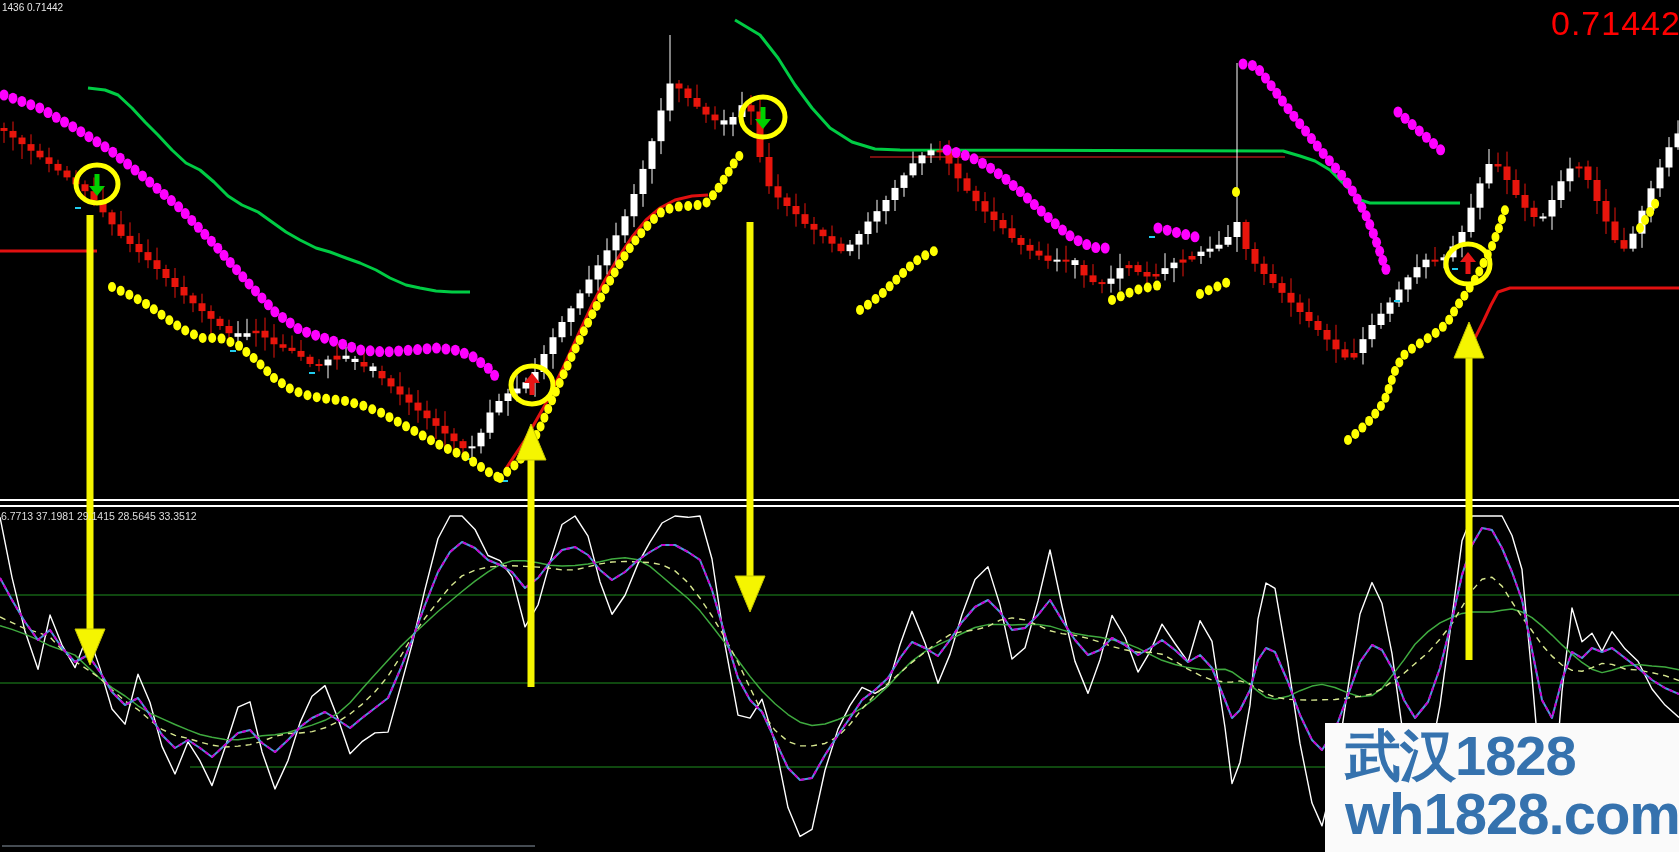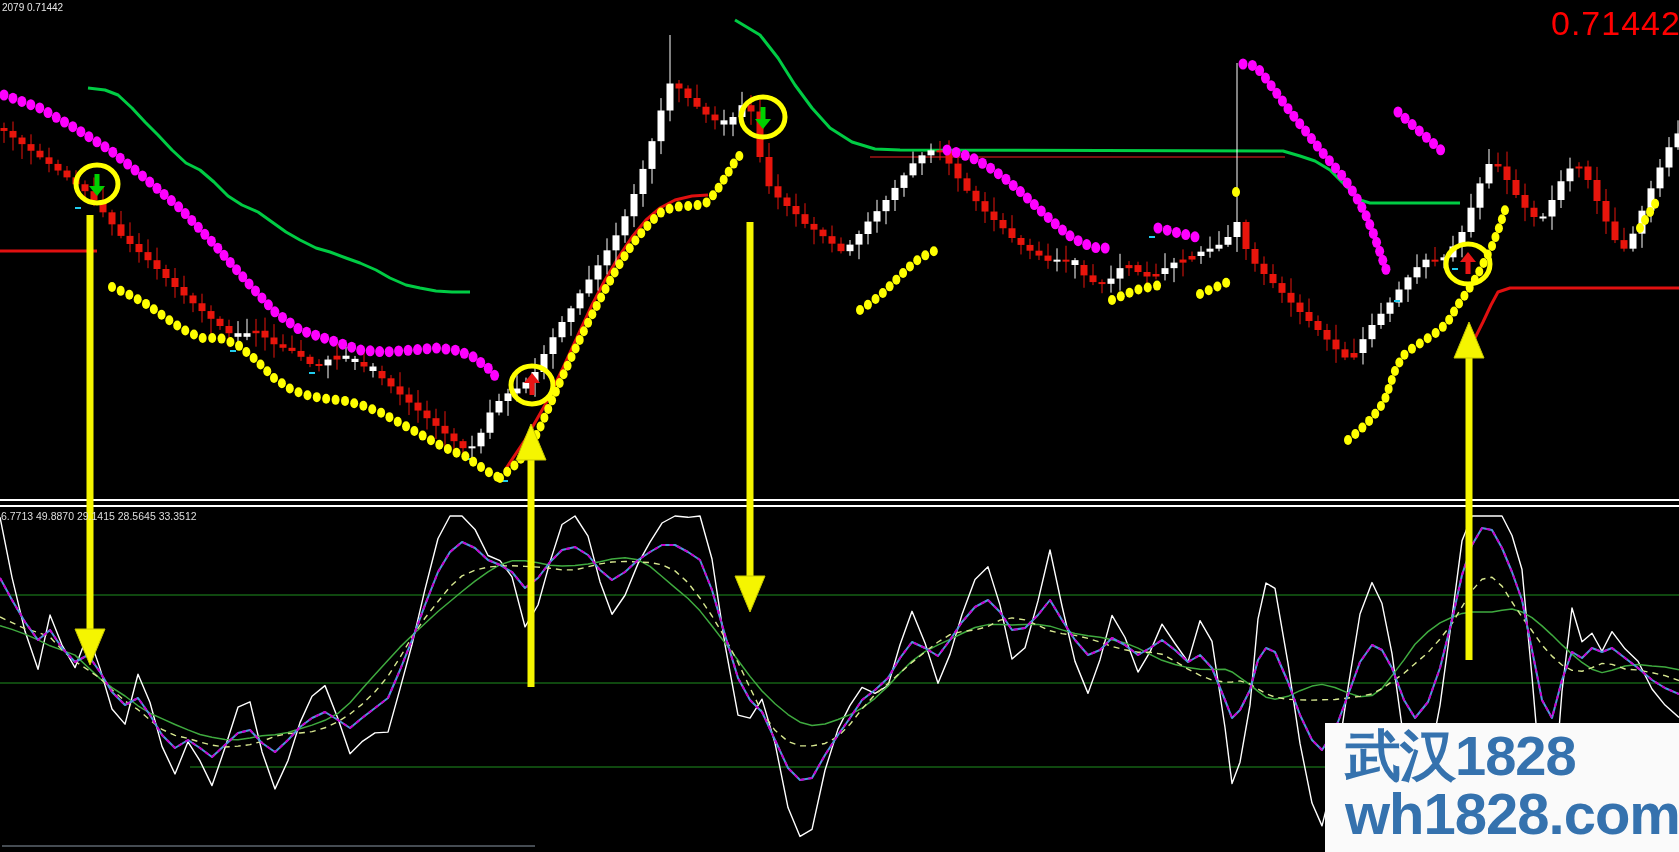--- a/index.html
+++ b/index.html
@@ -744,7 +744,7 @@
       </g>
     </svg>
 
-  <div class="txt" id="symbolInfo">2079 0.71442</div>
+  <div class="txt" id="symbolInfo">1436 0.71442</div>
 
   <div class="txt" id="priceLabel" style="color: rgb(255, 0, 0);">0.71442</div>
 

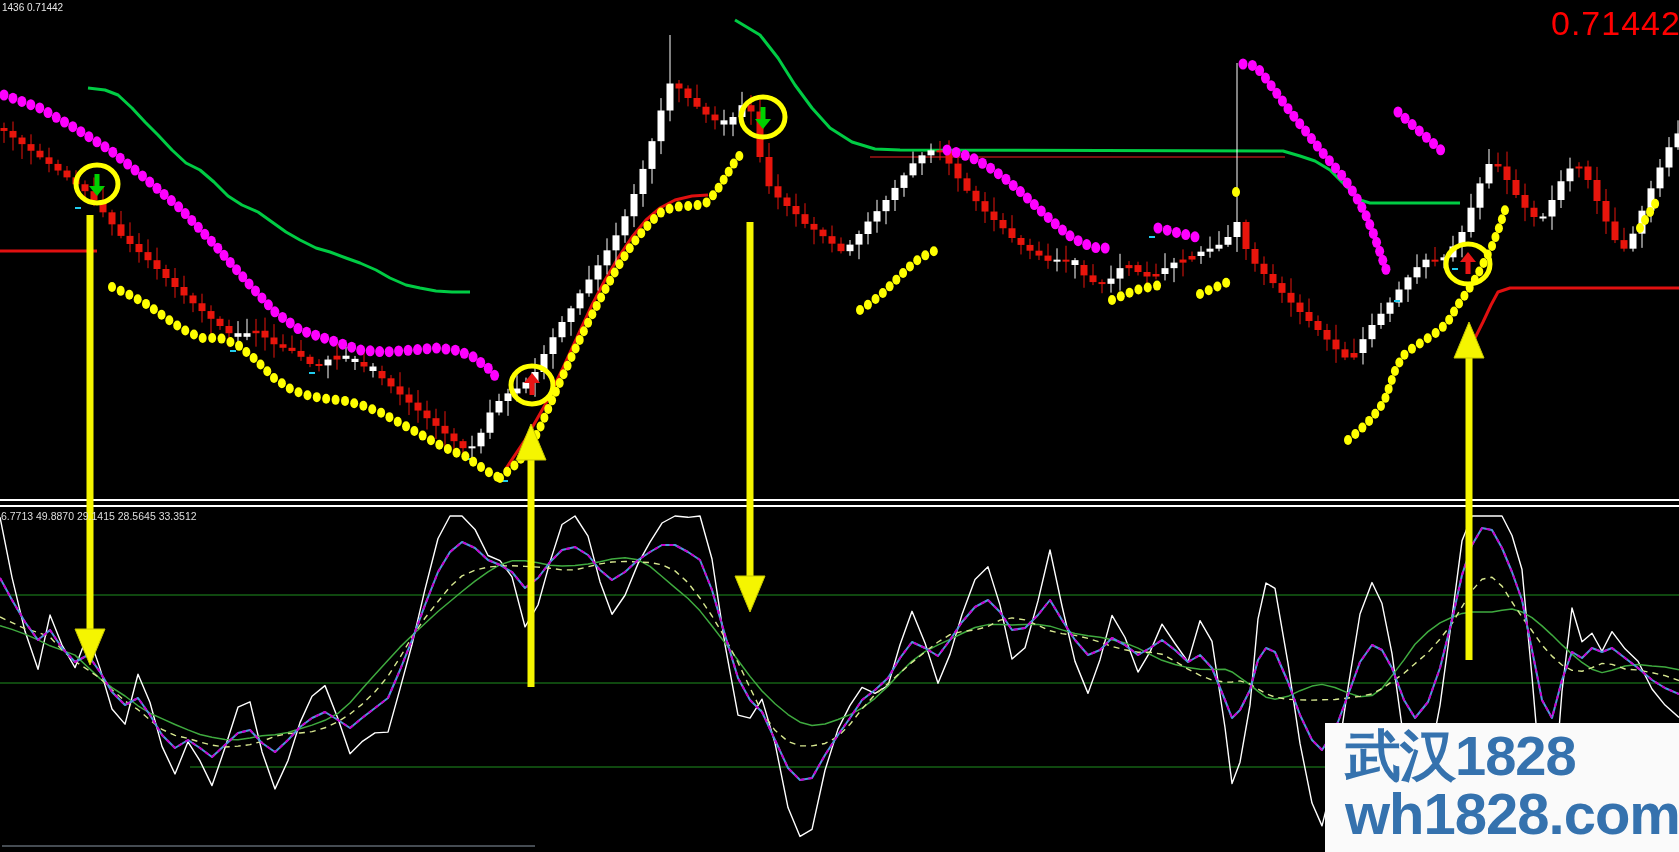--- a/index.html
+++ b/index.html
@@ -748,7 +748,7 @@
 
   <div class="txt" id="priceLabel" style="color: rgb(255, 0, 0);">0.71442</div>
 
-  <div class="txt" id="indicatorValues">6.7713 49.8870 29.1415 28.5645 33.3512</div>
+  <div class="txt" id="indicatorValues">6.7713 37.1981 29.1415 28.5645 33.3512</div>
 
   <div id="watermark" style="background: rgb(250, 250, 250); color: rgb(53, 114, 174);">
     <div class="wm" id="wmLine1">武汉1828</div>

